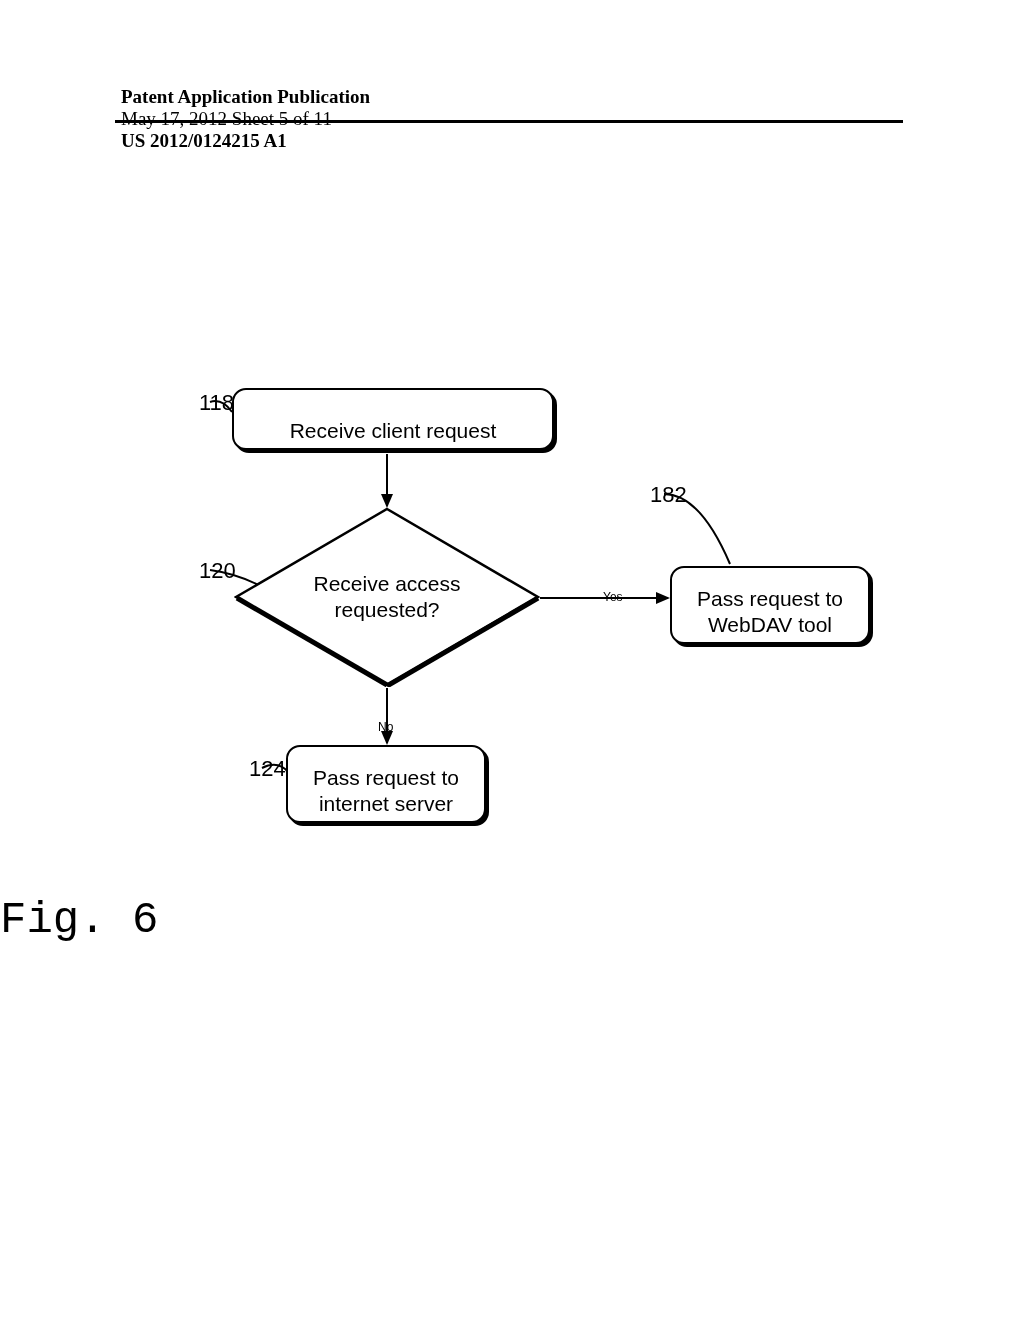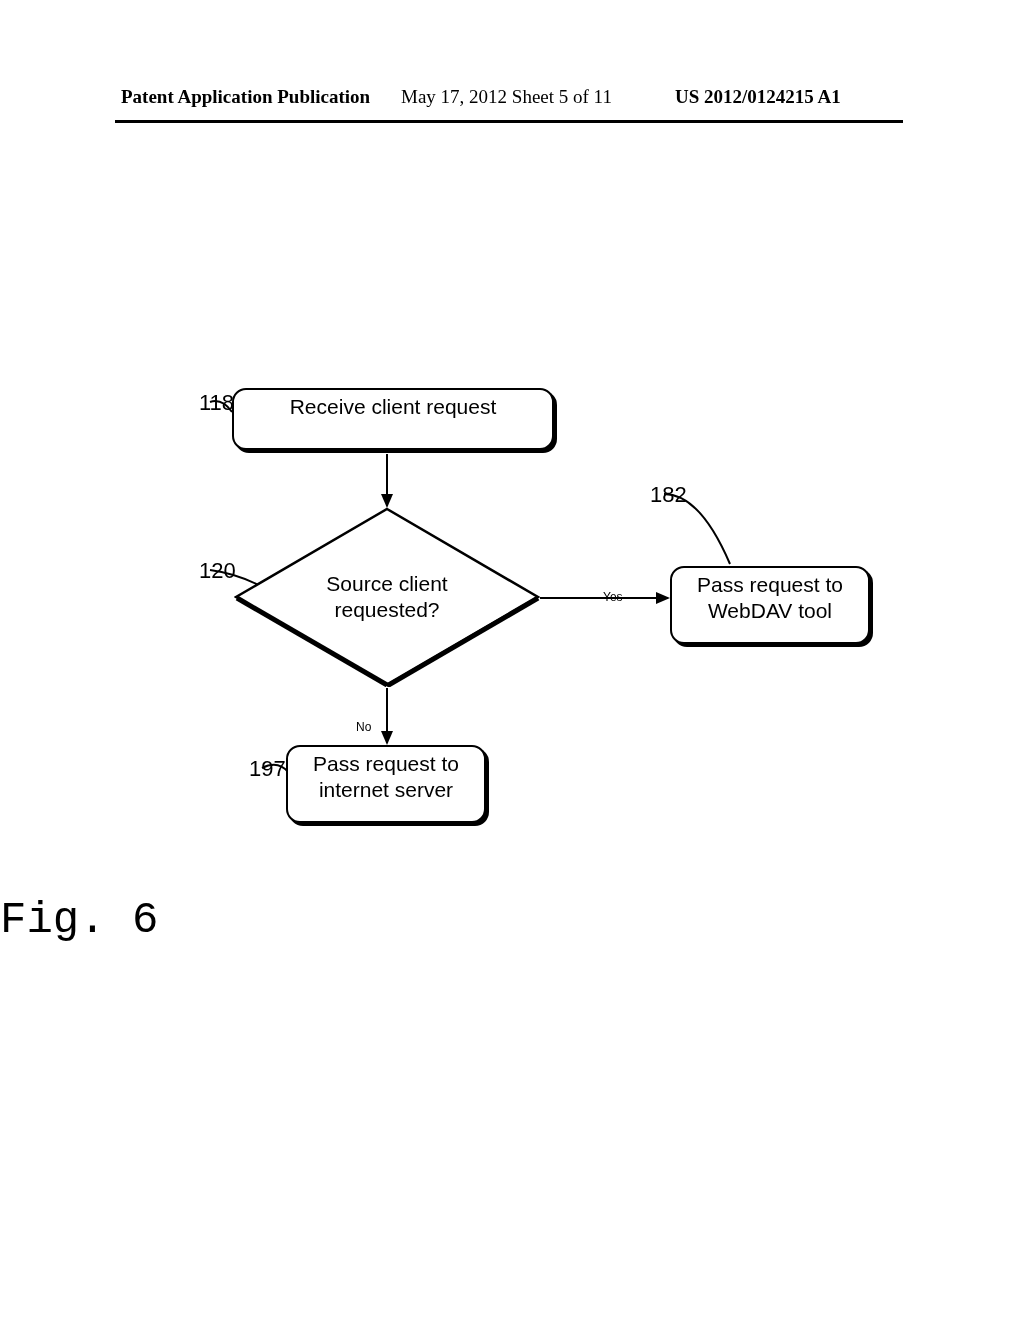--- a/index.html
+++ b/index.html
@@ -5,7 +5,7 @@
   html,body{margin:0;padding:0;background:#fff;font-family:"Times New Roman",Times,serif;}
   .page{position:relative;width:1024px;height:1320px;margin:0 auto;background:#fff;}
   .header{position:absolute;top:86px;left:0;width:100%;}
-  .header-row{display:flex;align-items:baseline;font-size:19px;}
+  .header-row{display:flex;align-items:baseline;font-size:19px;flex-direction:column;}
   .header-row .pub{font-weight:bold;margin-left:121px;width:280px;}
   .header-row .date{width:260px;}
   .header-row .pubno{font-weight:bold;margin-left:14px;}

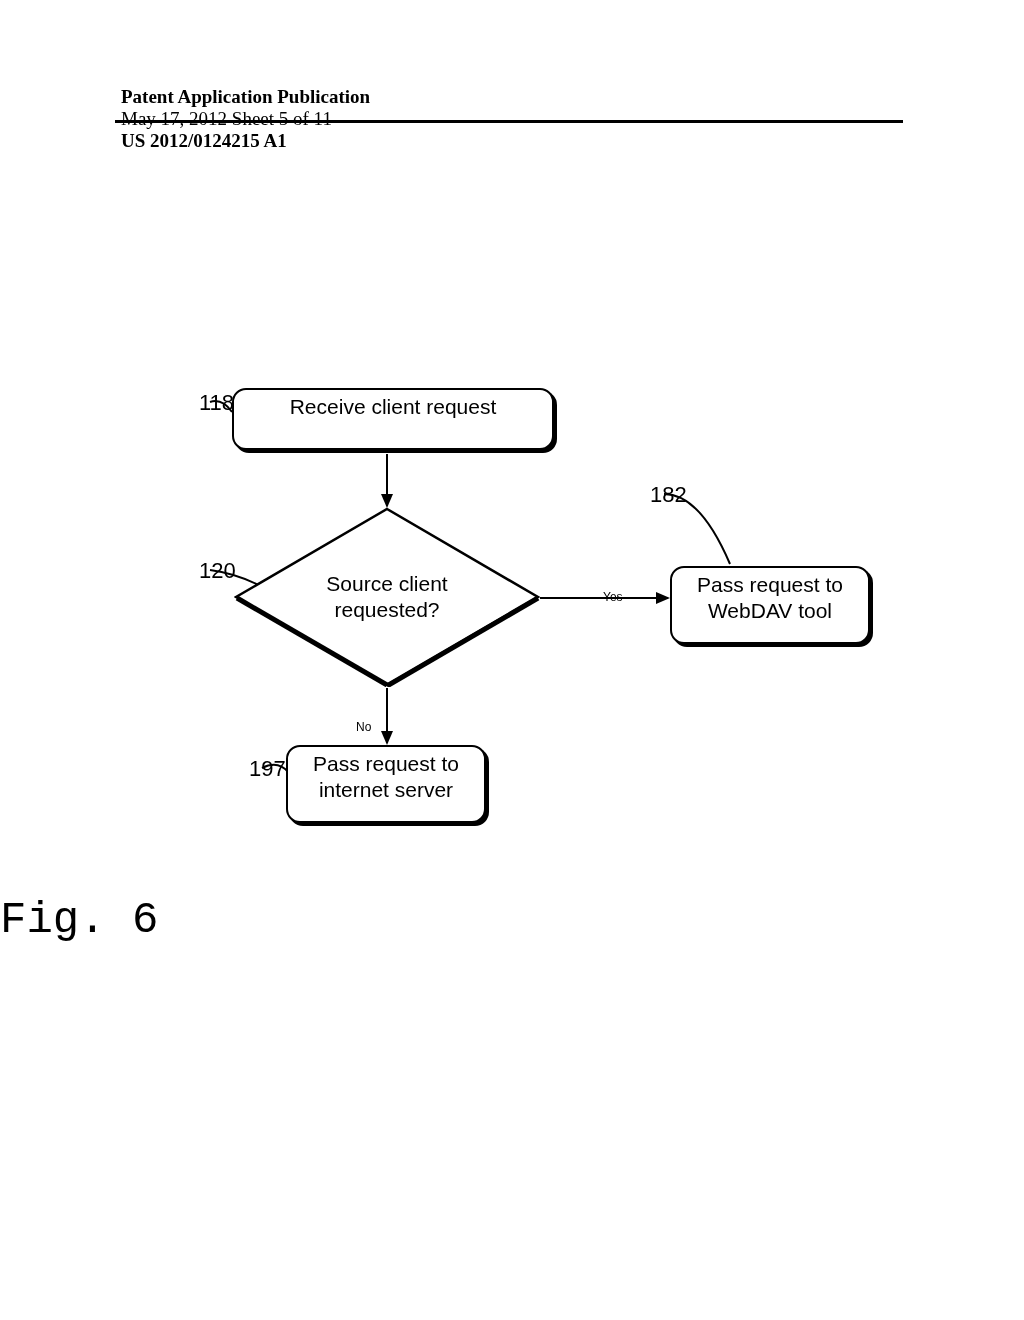--- a/index.html
+++ b/index.html
@@ -14,7 +14,7 @@
   .fig{position:absolute;left:0;top:0;width:1024px;height:1320px;}
   
   .box{position:absolute;border:2.5px solid #000;border-radius:14px;background:#fff;
-       display:flex;align-items:flex-start;justify-content:center;text-align:center;
+       display:flex;align-items:flex-end;justify-content:center;text-align:center;
        font-family:Arial,Helvetica,sans-serif;font-size:21px;line-height:1.25;
        box-shadow:3px 3px 0 0 #000; padding:4px 6px; box-sizing:border-box;}
   .b118{left:232px;top:388px;width:322px;height:62px;}

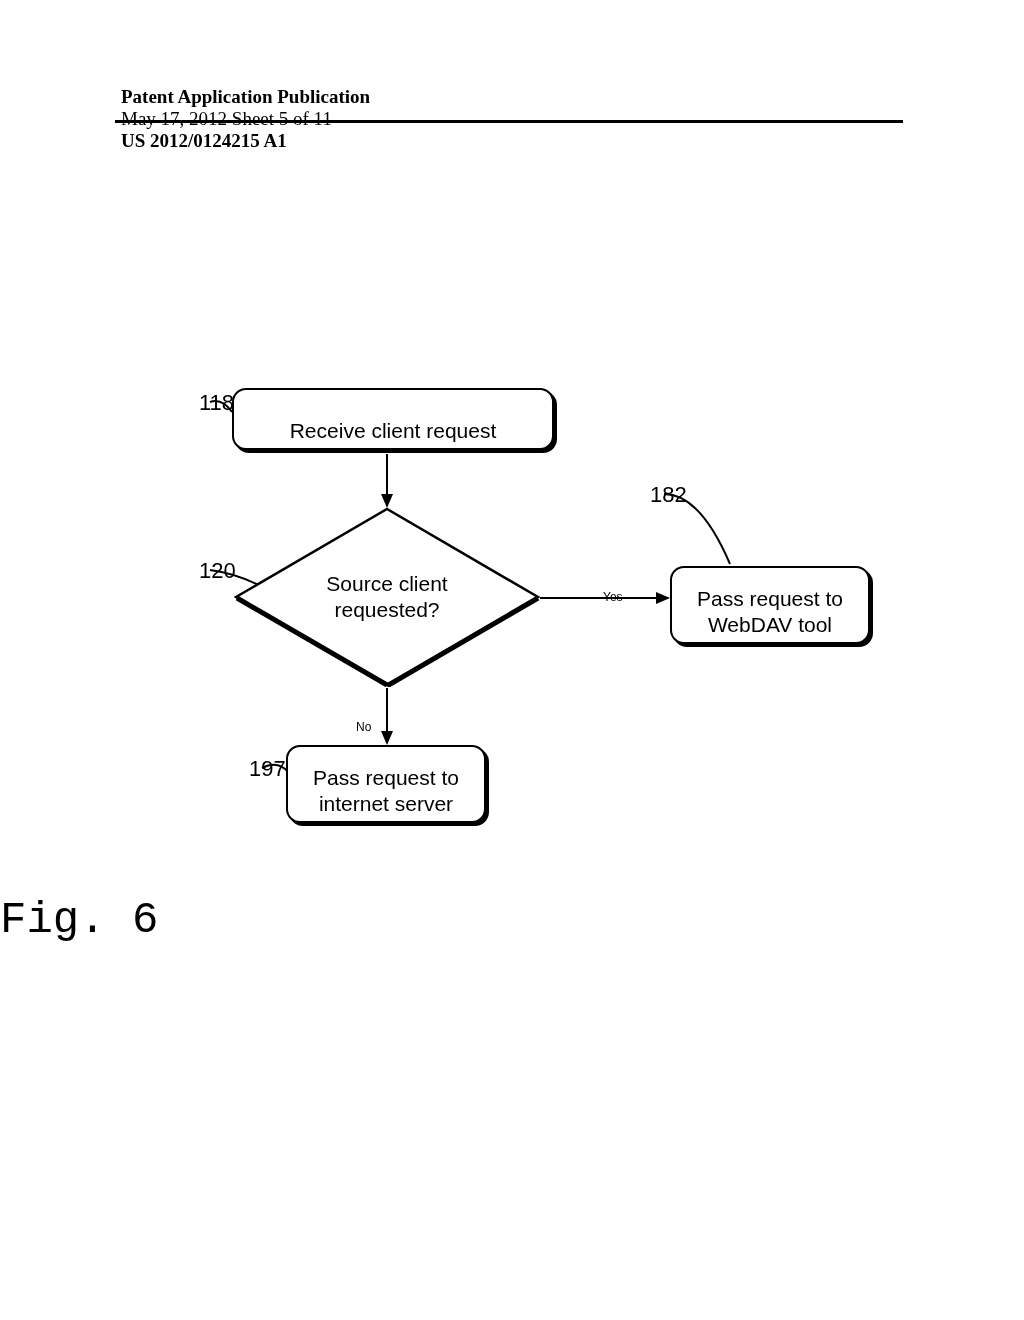--- a/index.html
+++ b/index.html
@@ -91,7 +91,7 @@
         <line x1="304" y1="91" x2="153" y2="179" stroke="#000" stroke-width="5"></line>
       </svg>
       <div class="dtext">
-        <span style="white-space:pre-line">Source client
+        <span style="white-space:pre-line">Receive access
 requested?</span>
       </div>
     </div>

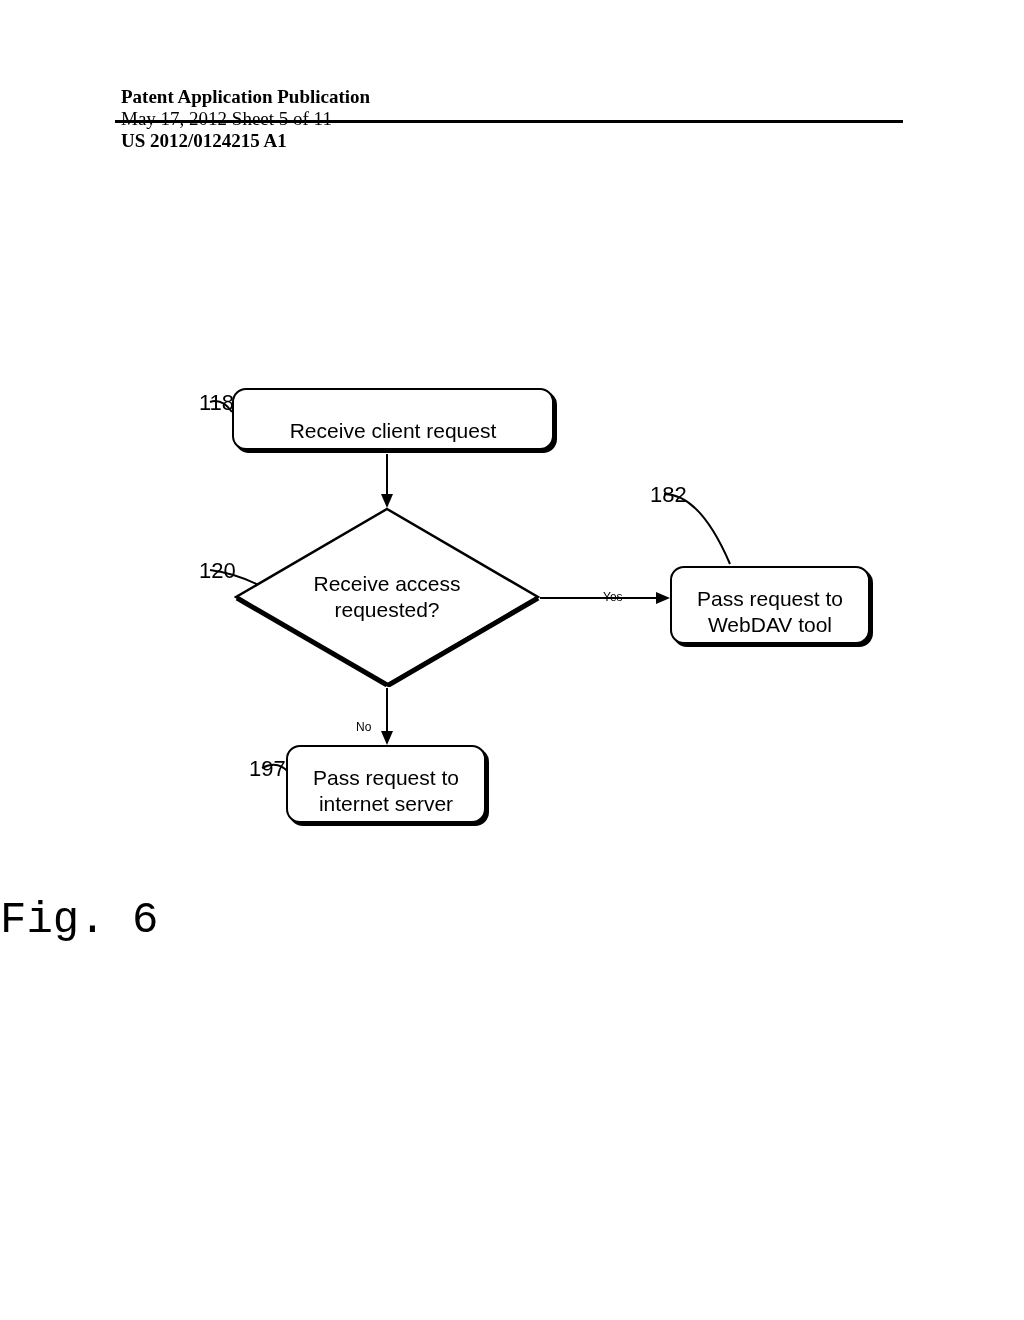--- a/index.html
+++ b/index.html
@@ -29,7 +29,7 @@
   
   .elabel{position:absolute;font-family:Arial,Helvetica,sans-serif;font-size:12px;}
   .yes{left:603px;top:590px;}
-  .no{left:356px;top:720px;}
+  .no{left:378px;top:720px;}
   
   .ref{position:absolute;font-family:Arial,Helvetica,sans-serif;font-size:22px;margin-left:27px;}
   .r118{left:172px;top:390px;}

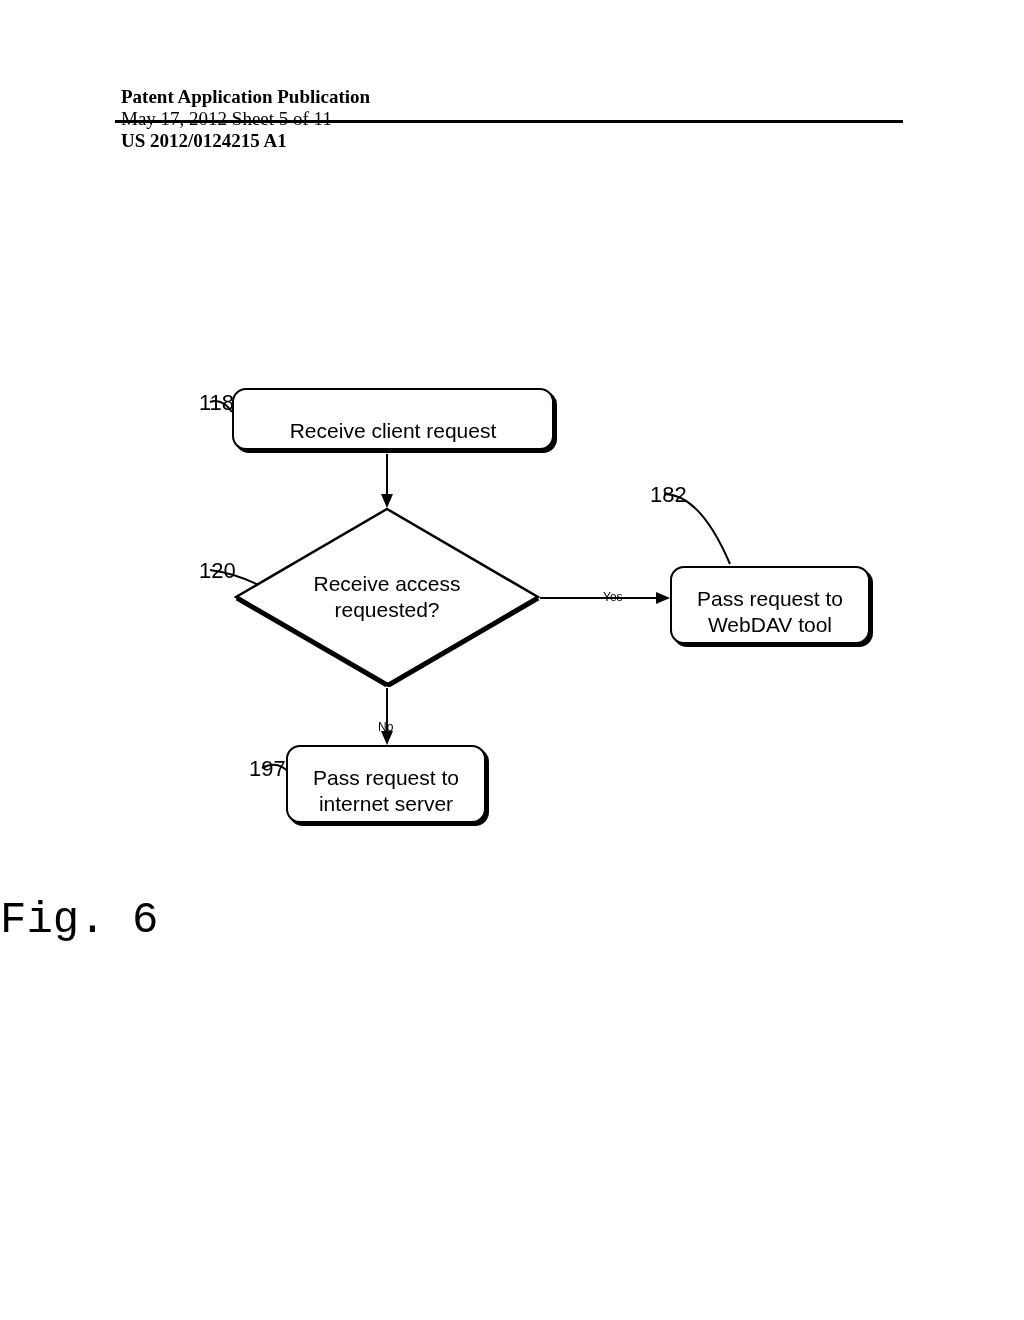--- a/index.html
+++ b/index.html
@@ -112,7 +112,7 @@
     <div class="ref r118">118</div>
     <div class="ref r120">120</div>
     <div class="ref r122">182</div>
-    <div class="ref r124">197</div>
+    <div class="ref r124">124</div>
 
     <div class="figcap">Fig. 6</div>
   </div>

